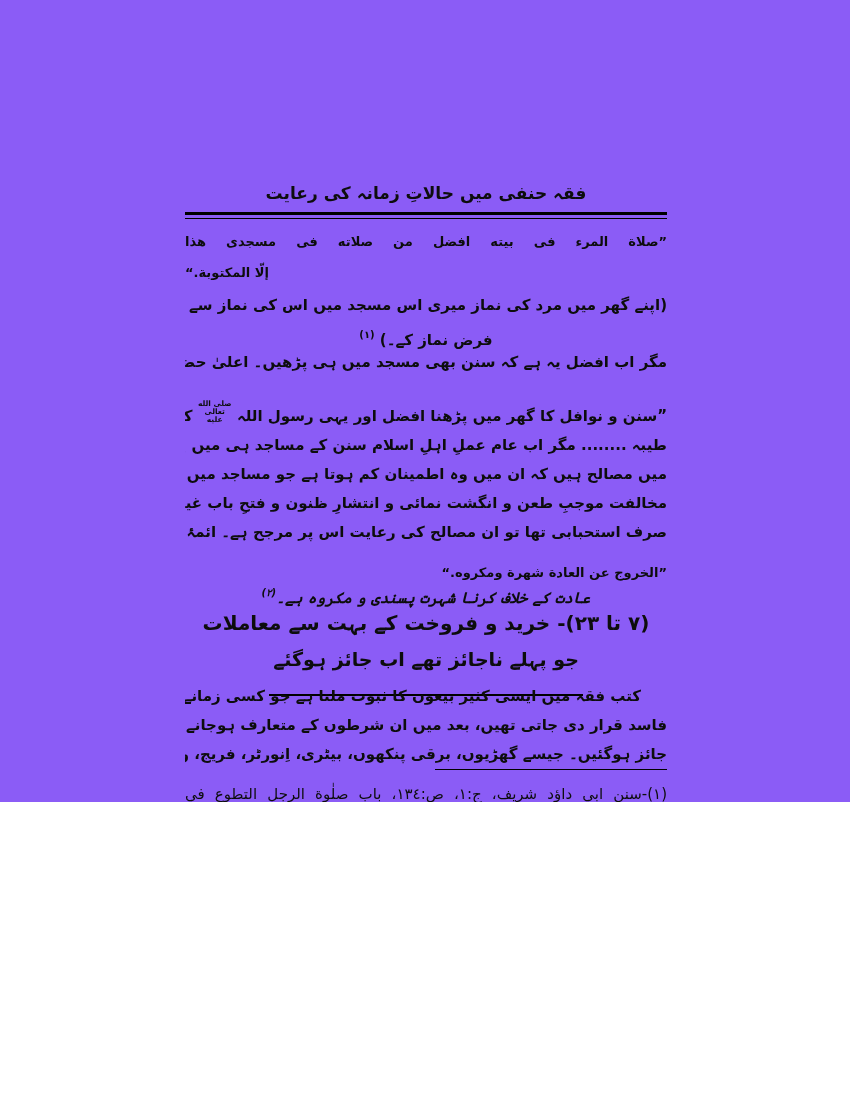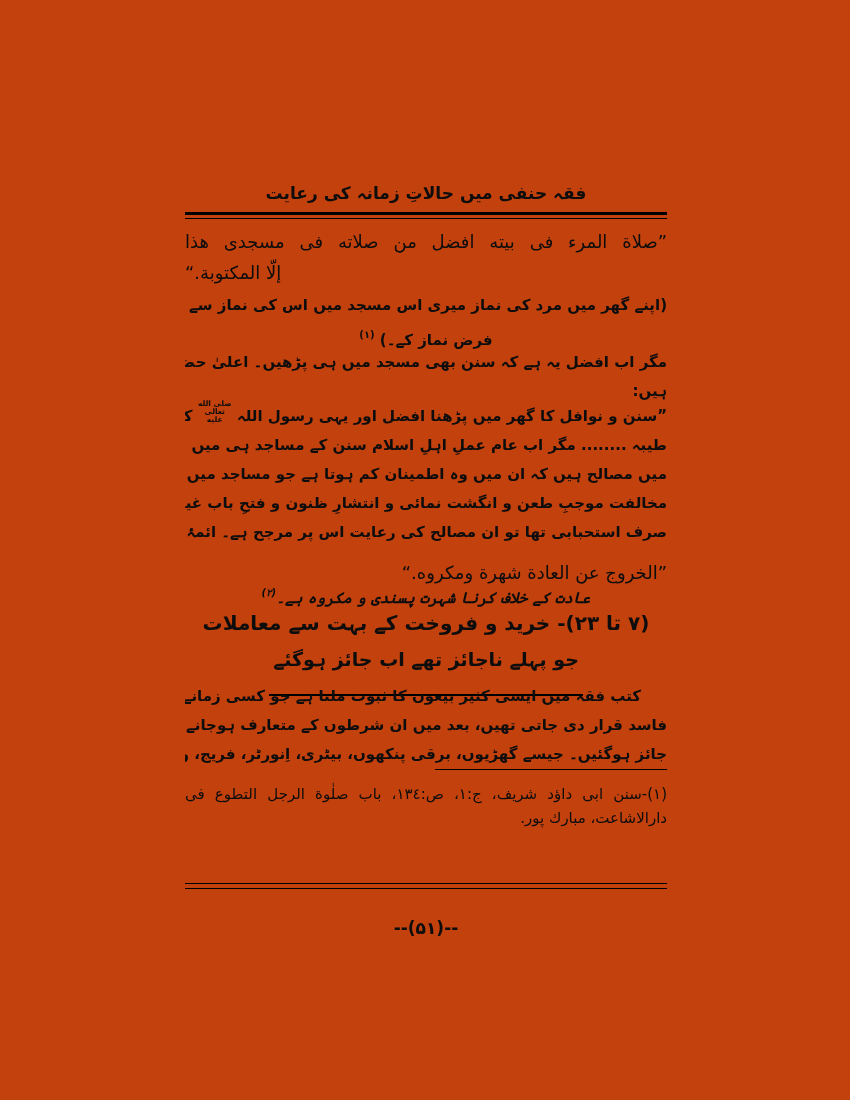--- a/index.html
+++ b/index.html
@@ -4,8 +4,8 @@
 <style>
   html, body { margin:0; padding:0; background:#ffffff; }
   .page {
-    position:relative; width:850px; height:1100px;
-    background:#c2410c; overflow:hidden;
+    position:relative; width:850px; height:802px;
+    background:#8b5cf6; overflow:hidden;
     font-family:"DejaVu Sans", sans-serif; color:#0d0d0d;
   }
   .col { position:absolute; left:185px; top:0; width:482px; }

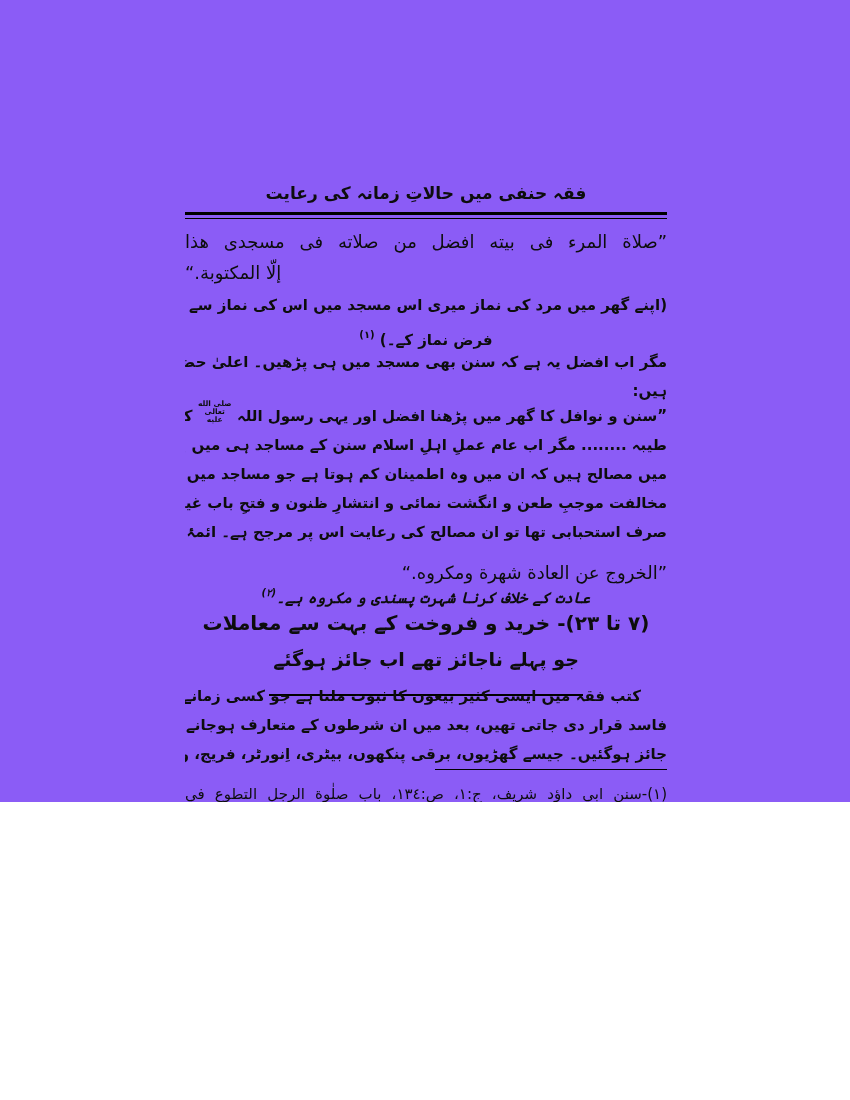--- a/index.html
+++ b/index.html
@@ -19,7 +19,7 @@
   
   .ur  { font-size:15px; font-weight:bold; line-height:29px; }
   
-  .ar  { font-size:18px; font-weight:normal; line-height:31px; }
+  .ar  { font-size:13px; font-weight:bold; line-height:31px; }
   
   .fn  { font-size:15px; font-weight:normal; line-height:24px; }
 

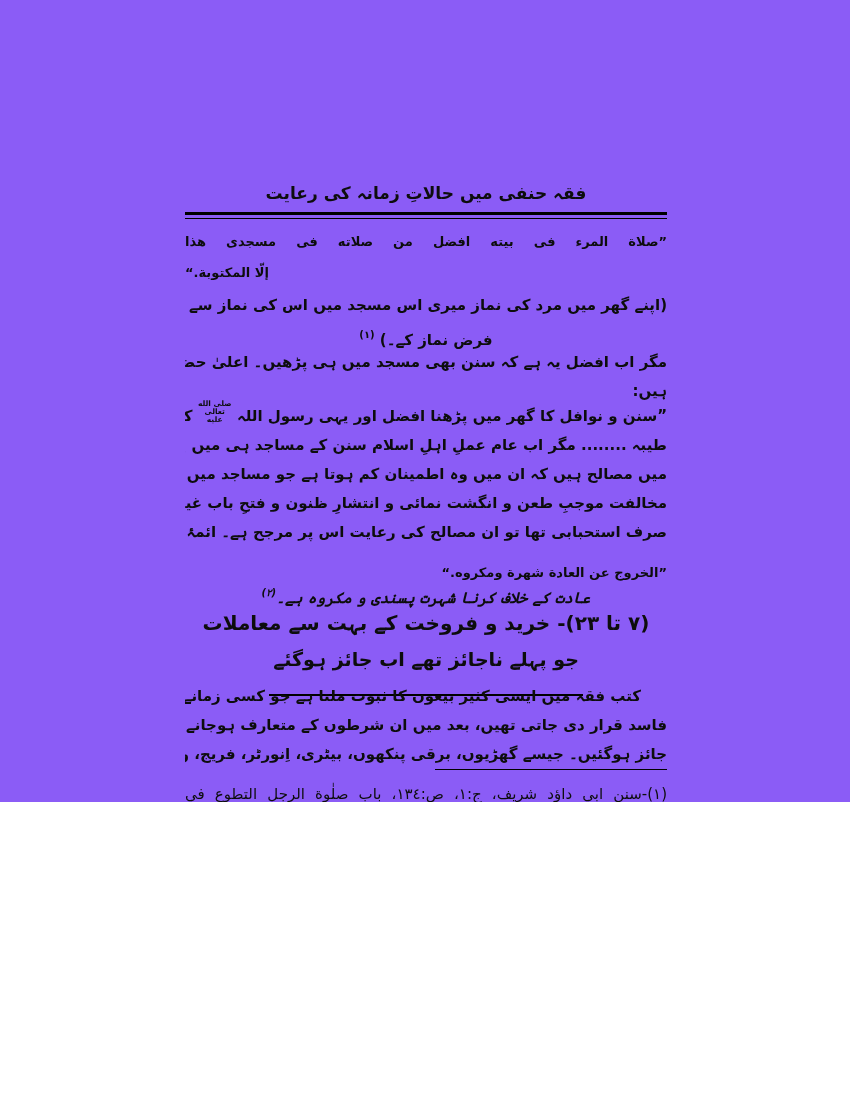--- a/index.html
+++ b/index.html
@@ -73,7 +73,6 @@
 
     <div class="blk" style="top:348px;">
       <div class="ln ur jf"><span>مگر اب افضل یہ ہے کہ سنن بھی مسجد میں ہی پڑھیں۔ اعلیٰ حضرت</span>  </div>
-      <div class="ln ur ar-r">ہیں:</div>
     </div>
 
     <div class="blk" style="top:400px;">

